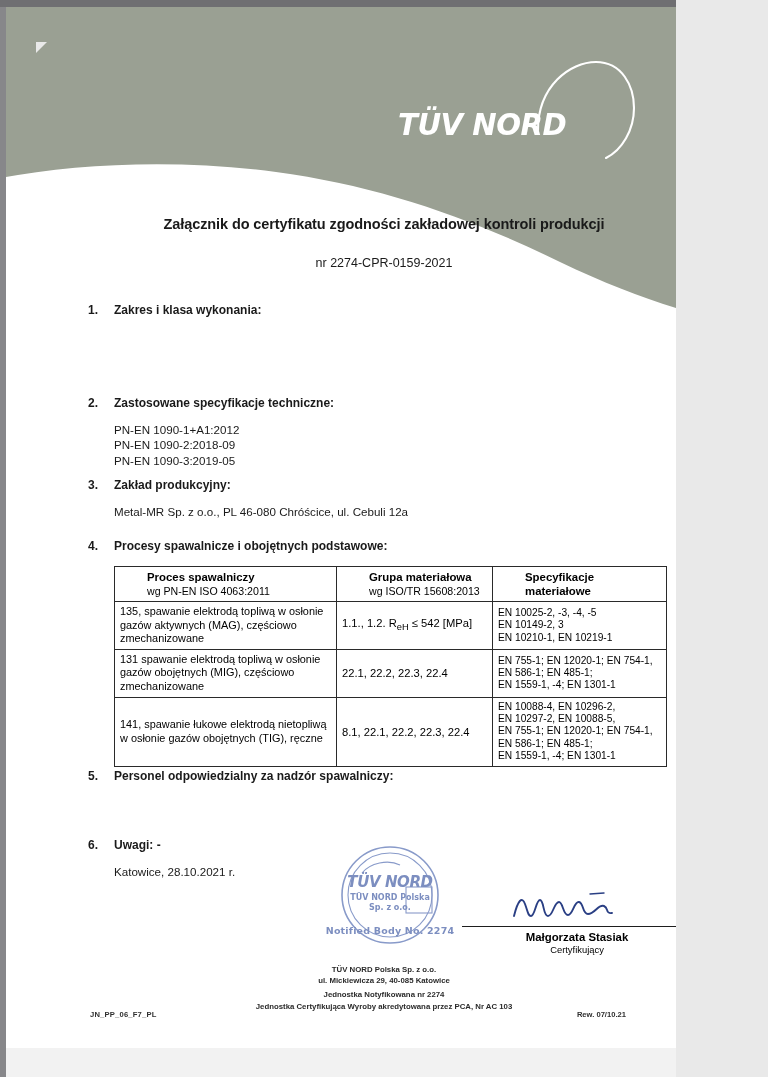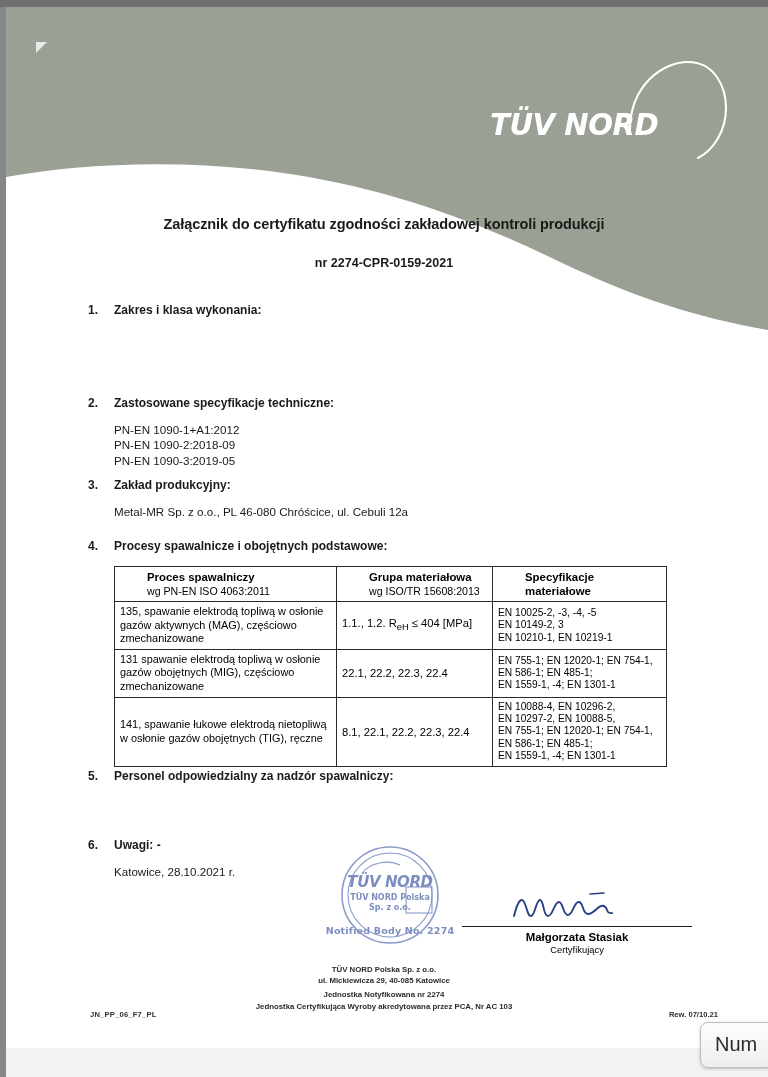--- a/index.html
+++ b/index.html
@@ -12,7 +12,7 @@
   }
   #page {
     position: relative;
-    width: 768px;
+    width: 676px;
     height: 1077px;
     overflow: hidden;
     background: #ffffff;

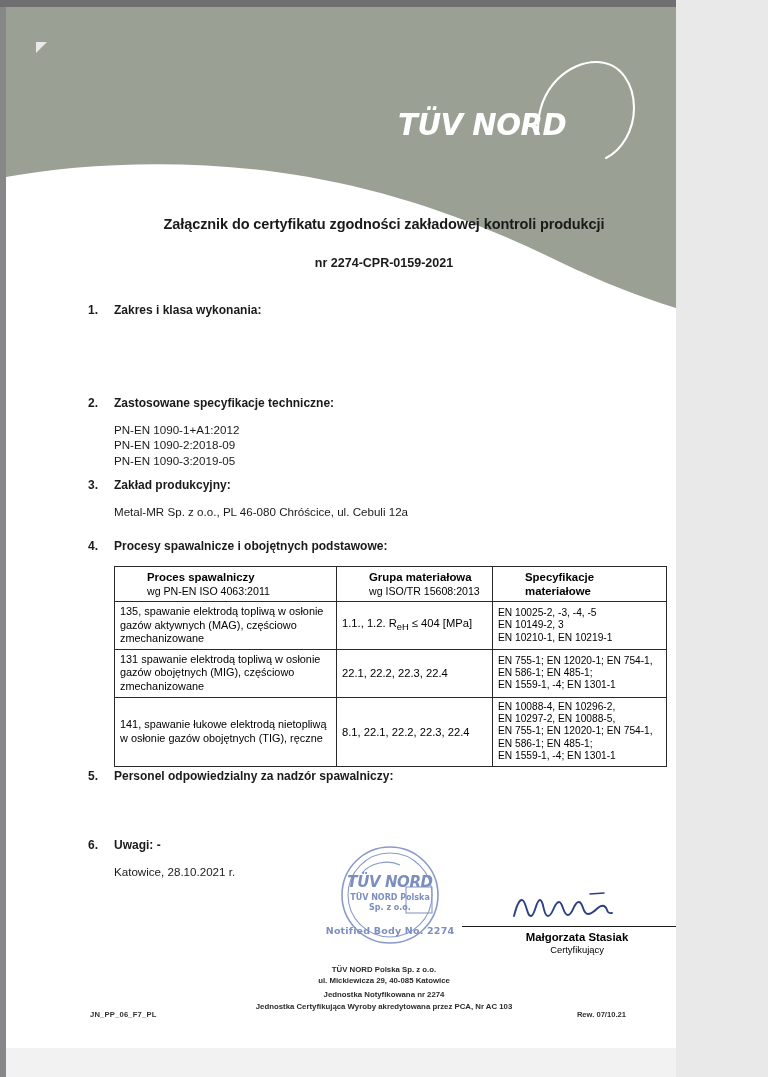--- a/index.html
+++ b/index.html
@@ -97,7 +97,7 @@
     width: 768px;
     text-align: center;
     font-size: 12.5px;
-    font-weight: bold;
+    font-weight: normal;
   }
 
   .section {

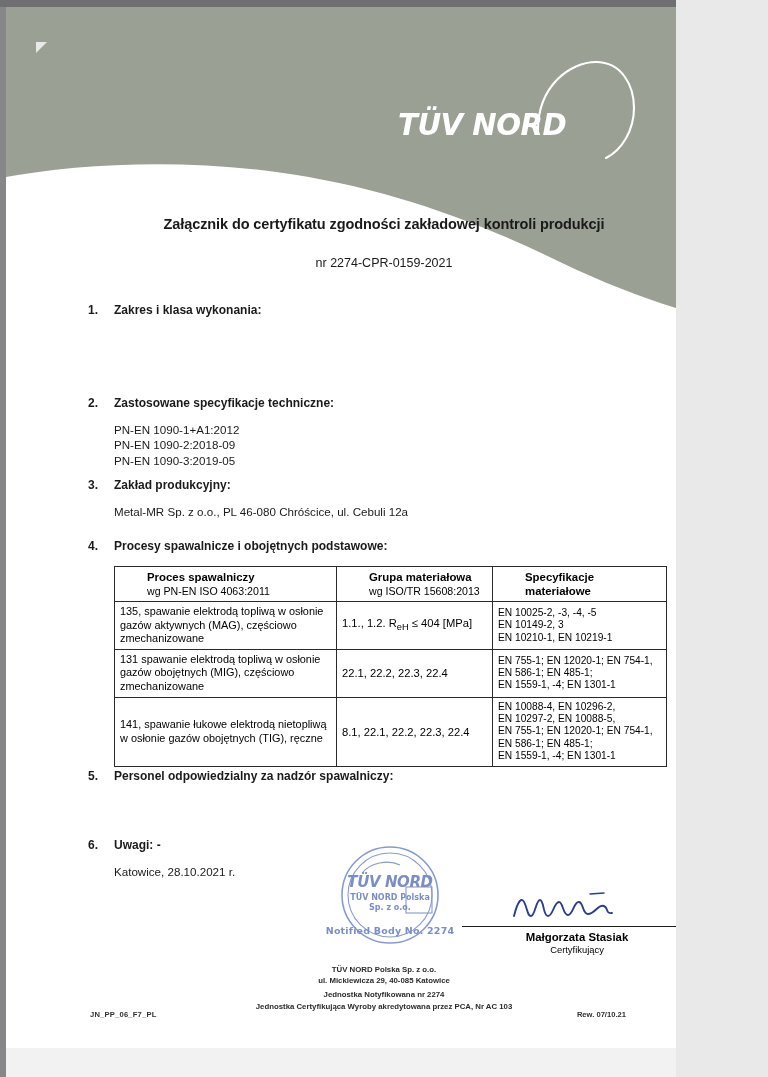--- a/index.html
+++ b/index.html
@@ -400,7 +400,7 @@
       <tbody>
         <tr>
           <td class="c1">135, spawanie elektrodą topliwą w osłonie gazów aktywnych (MAG), częściowo zmechanizowane</td>
-          <td class="c2"><span class="nowrapline"><span>1.1., 1.2.  R</span><sub>eH</sub><span> ≤ 404 [MPa]</span></span></td>
+          <td class="c2"><span class="nowrapline"><span>1.1., 1.2.  R</span><sub>eH</sub><span> ≤ 542 [MPa]</span></span></td>
           <td class="c3"><span style="white-space:pre-line">EN 10025-2, -3, -4, -5
 EN 10149-2, 3
 EN 10210-1, EN 10219-1</span></td>

